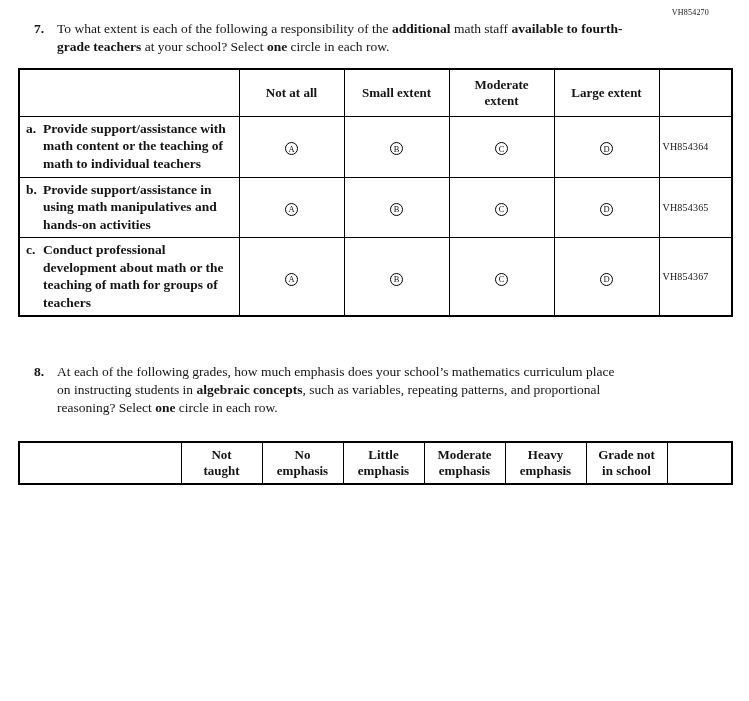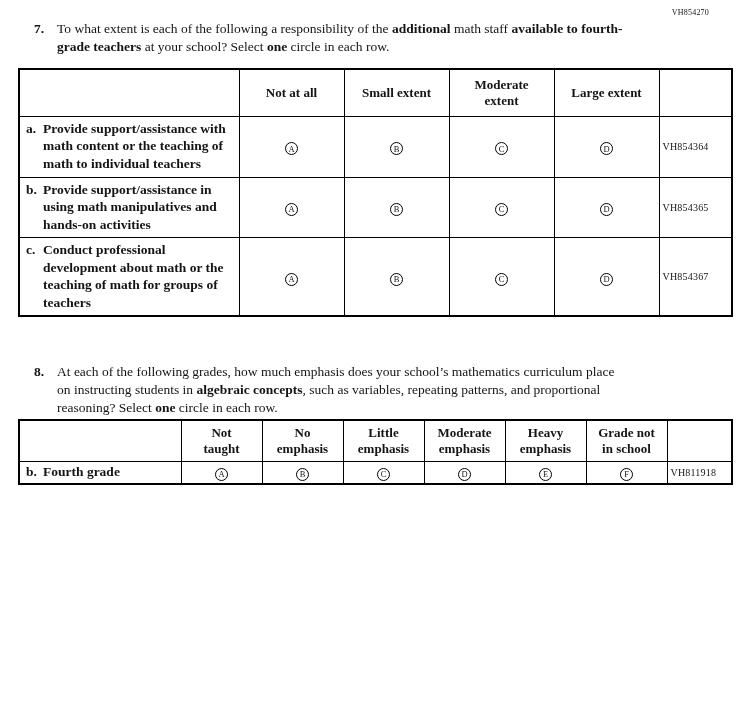--- a/index.html
+++ b/index.html
@@ -32,7 +32,7 @@
   }
   .t7 { margin-top:12px; }
   .t7 thead th { height:40px; }
-  .t8 { margin-top:2px; }
+  .t8 { margin-top:24px; }
   .t8 thead th { height:34px; }
 
   .label-cell { font-size:13.5px; line-height:1.3; vertical-align:top; padding:3px 4px 4px 6px;font-weight:bold; }

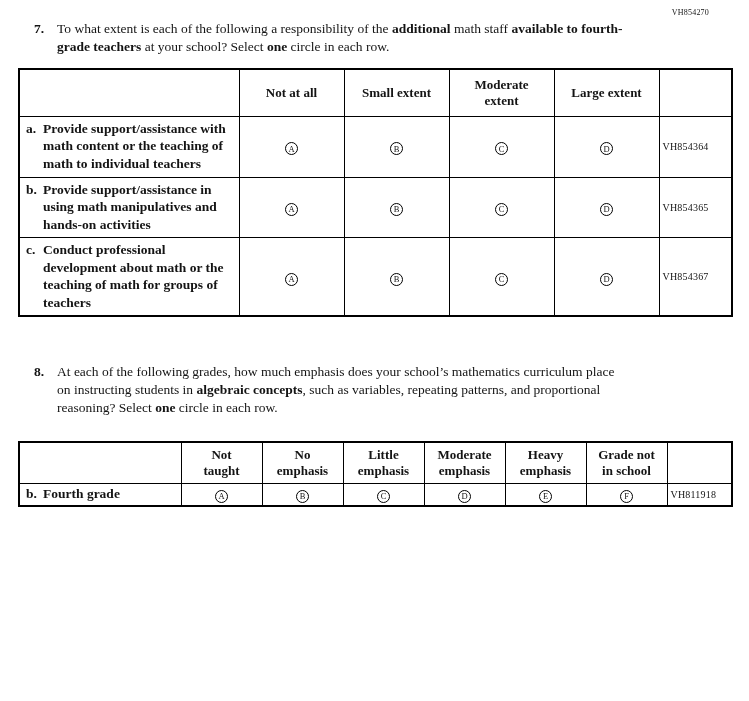--- a/index.html
+++ b/index.html
@@ -155,16 +155,6 @@
           </tr>
         </thead>
       <tbody>
-          <tr>
-            <td class="label-cell"><span class="prefix">b.</span><span class="lbl">Fourth grade</span></td>
-            <td class="opt-cell"><span class="circle">A</span></td>
-            <td class="opt-cell"><span class="circle">B</span></td>
-            <td class="opt-cell"><span class="circle">C</span></td>
-            <td class="opt-cell"><span class="circle">D</span></td>
-            <td class="opt-cell"><span class="circle">E</span></td>
-            <td class="opt-cell"><span class="circle">F</span></td>
-            <td class="tag-cell">VH811918</td>
-          </tr>
         </tbody>
     </table>
   </div>

